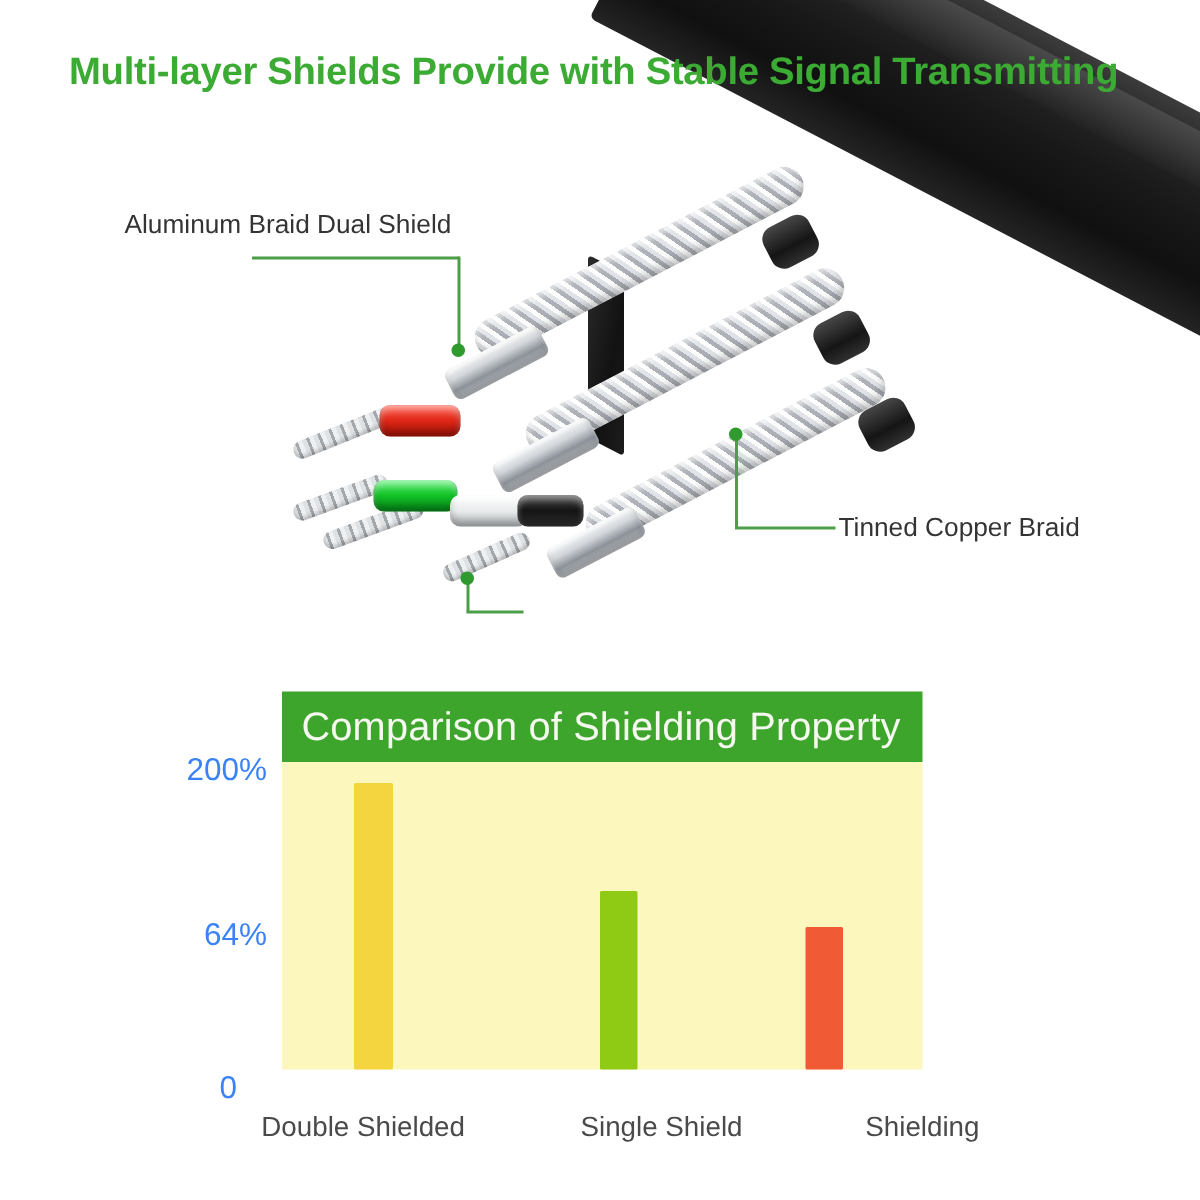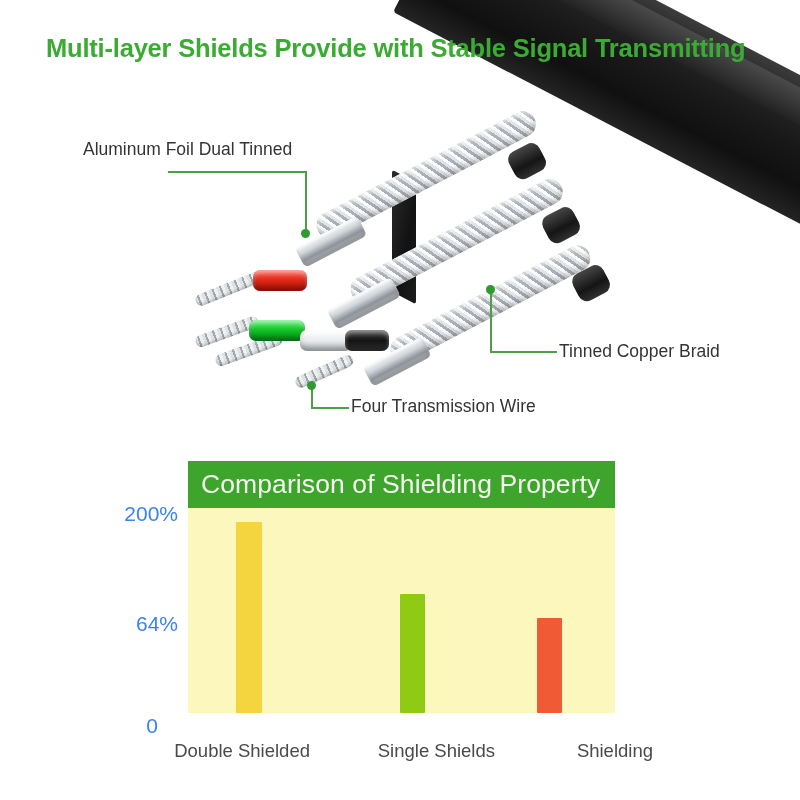--- a/index.html
+++ b/index.html
@@ -175,7 +175,7 @@
     <div class="sleeve blk2"></div>
   </div>
 
-  <div class="callout-text" style="left:83px;top:139px;">Aluminum Foil Dual Tinned</div>
+  <div class="callout-text" style="left:83px;top:139px;">Aluminum Braid Dual Shield</div>
   <div class="lead h" style="left:168px;top:171px;width:138px;"></div>
   <div class="lead v" style="left:305px;top:171px;height:62px;"></div>
   <div class="dot" style="left:301px;top:229px;"></div>

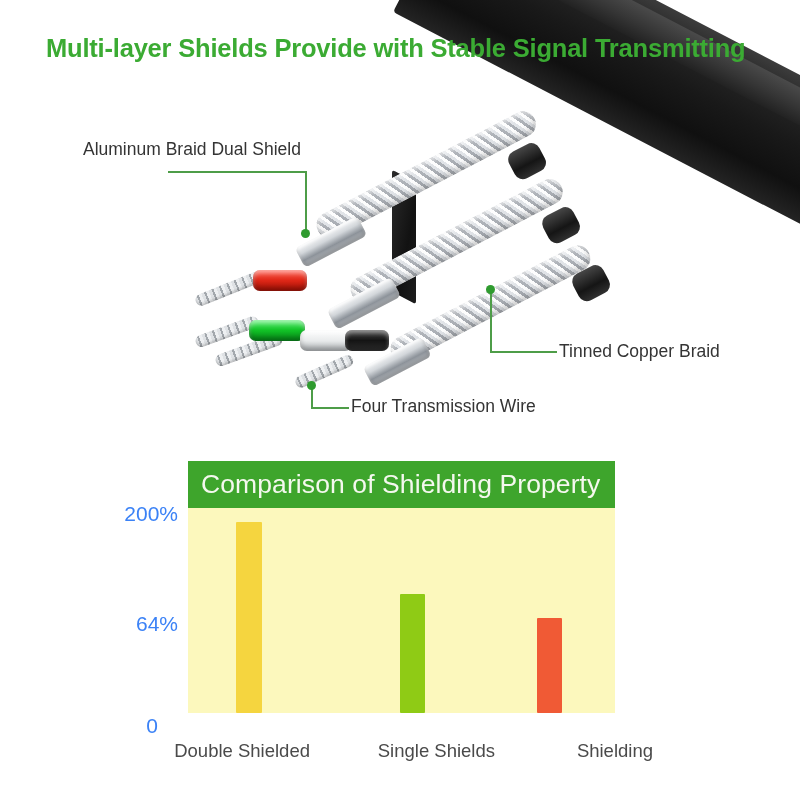--- a/index.html
+++ b/index.html
@@ -188,7 +188,6 @@
   <div class="dot" style="left:307px;top:381px;"></div>
   <div class="lead v" style="left:311px;top:387px;height:21px;"></div>
   <div class="lead h" style="left:311px;top:407px;width:38px;"></div>
-  <div class="callout-text" style="left:351px;top:396px;">Four Transmission Wire</div>
 
   <div class="chart">
 

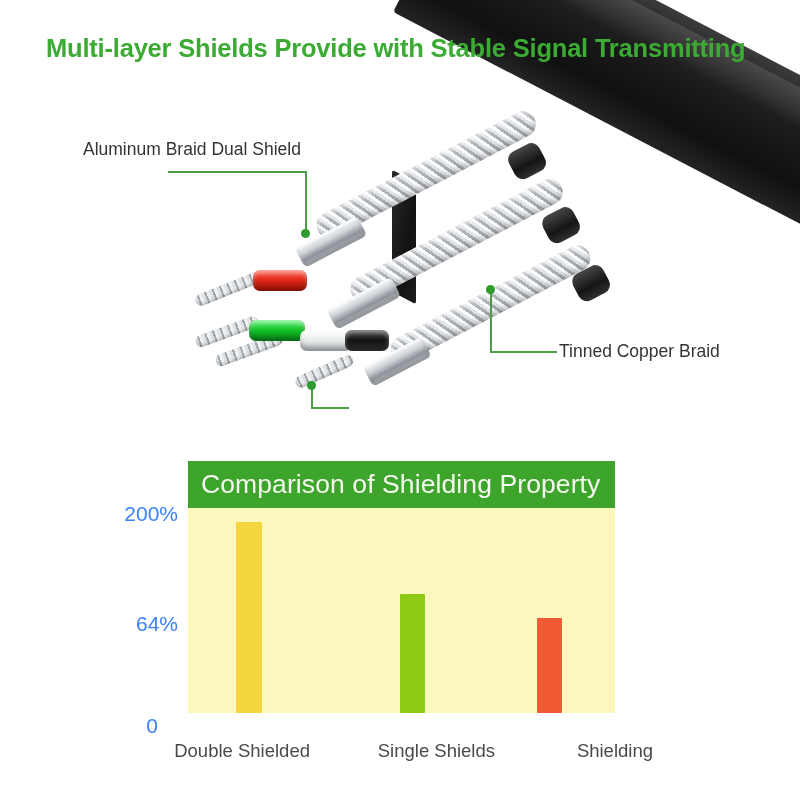--- a/index.html
+++ b/index.html
@@ -206,7 +206,7 @@
     </div>
 
     <div class="xtick" style="left:120px;top:300px;width:190px;">Double Shielded</div>
-    <div class="xtick" style="left:305px;top:300px;width:190px;">Single Shields</div>
+    <div class="xtick" style="left:305px;top:300px;width:190px;">Single Shield</div>
     <div class="xtick" style="left:463px;top:300px;width:190px;">Shielding</div>
   </div>
 

